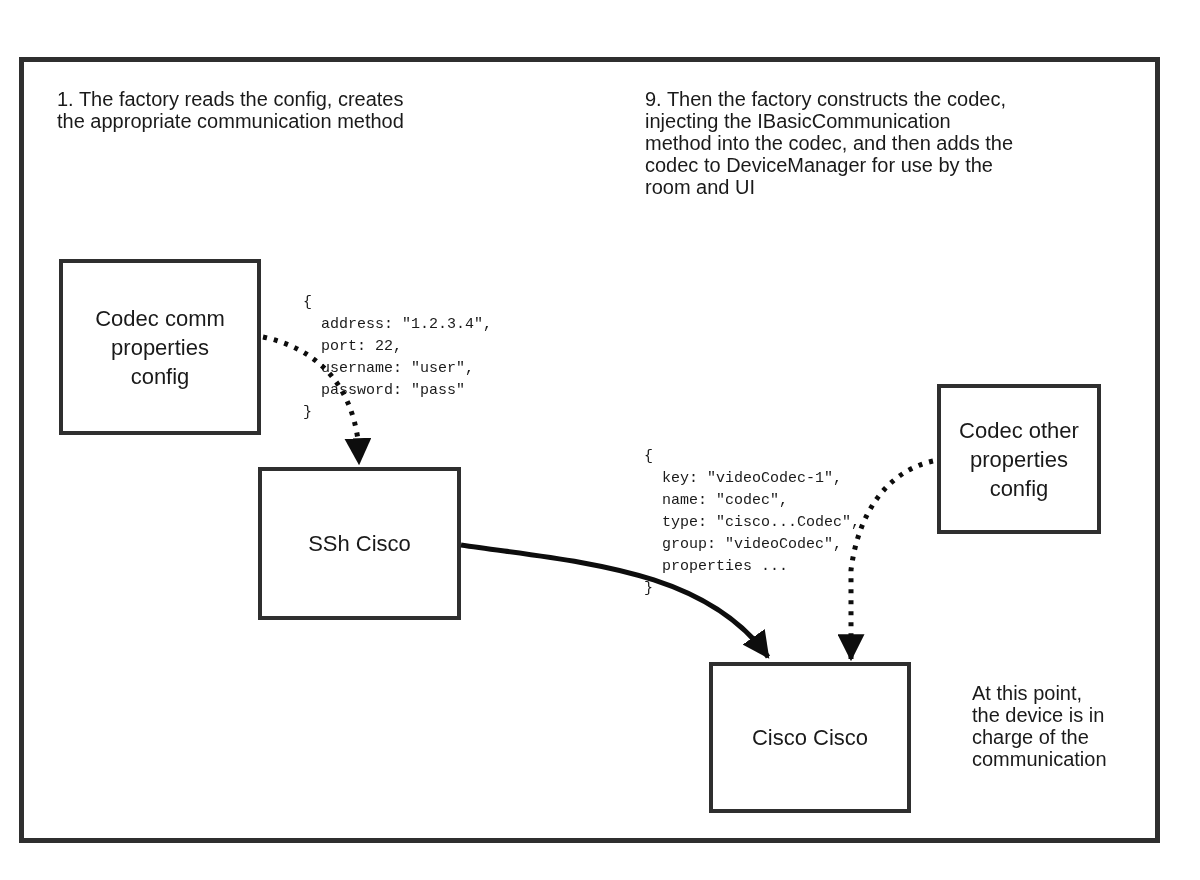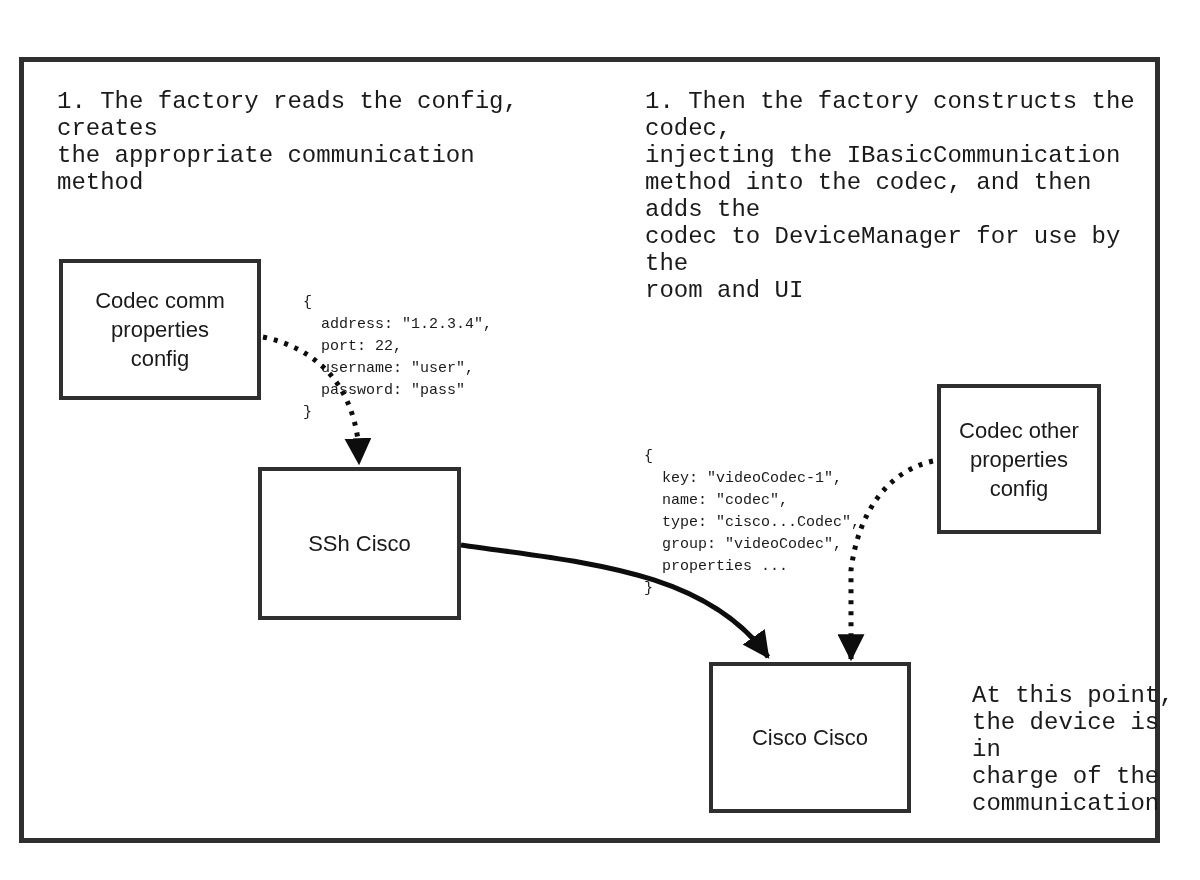--- a/index.html
+++ b/index.html
@@ -25,9 +25,8 @@
   }
   .note{
     position:absolute;
-    font-size:24px;line-height:27px;
+    font-size:20px;line-height:22px;
     white-space:pre-line;
-    font-family:Liberation Mono, monospace;
   }
   #note1{left:57px;top:88px;width:470px;}
   #note2{left:645px;top:88px;width:490px;}

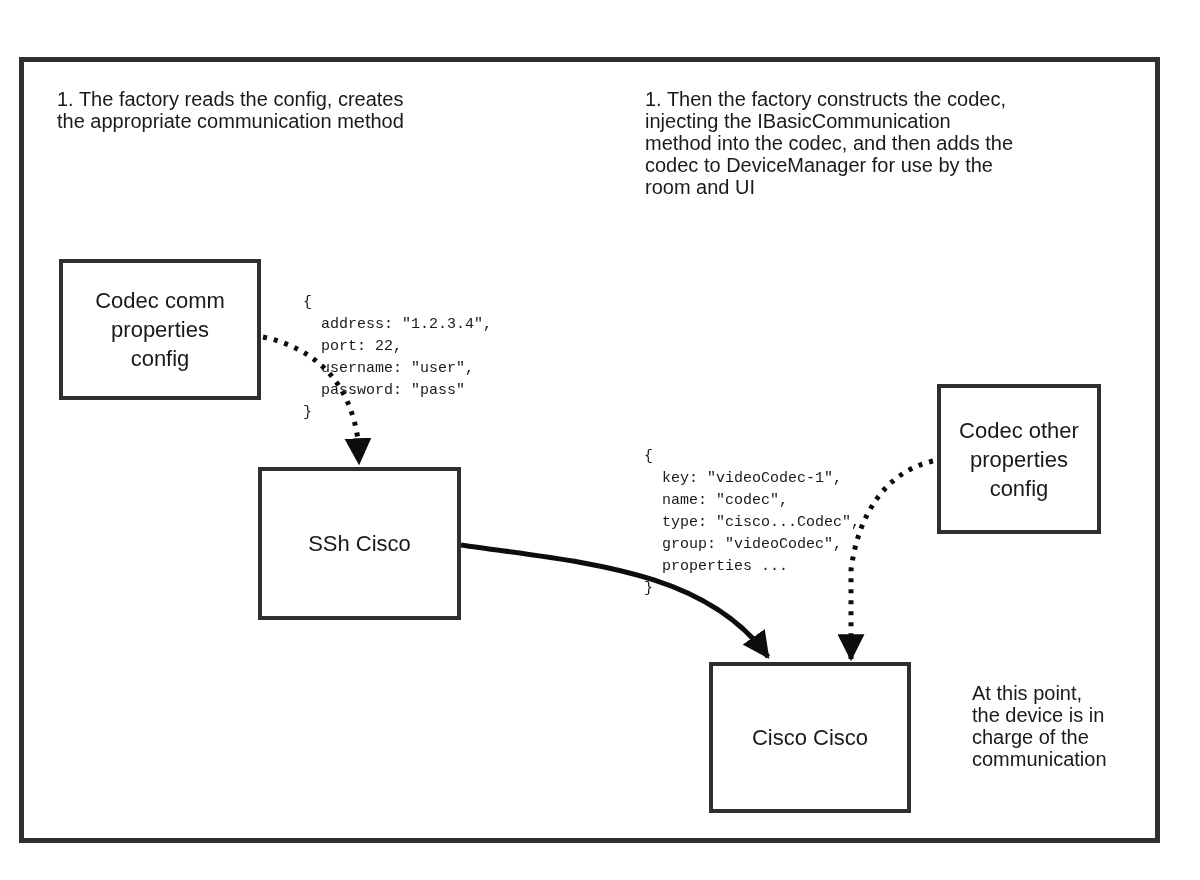--- a/index.html
+++ b/index.html
@@ -70,7 +70,7 @@
   <div class="note" id="note1">1. The factory reads the config, creates
 the appropriate communication method</div>
 
-  <div class="note" id="note2">1. Then the factory constructs the codec,
+  <div class="note" id="note2">9. Then the factory constructs the codec,
 injecting the IBasicCommunication
 method into the codec, and then adds the
 codec to DeviceManager for use by the

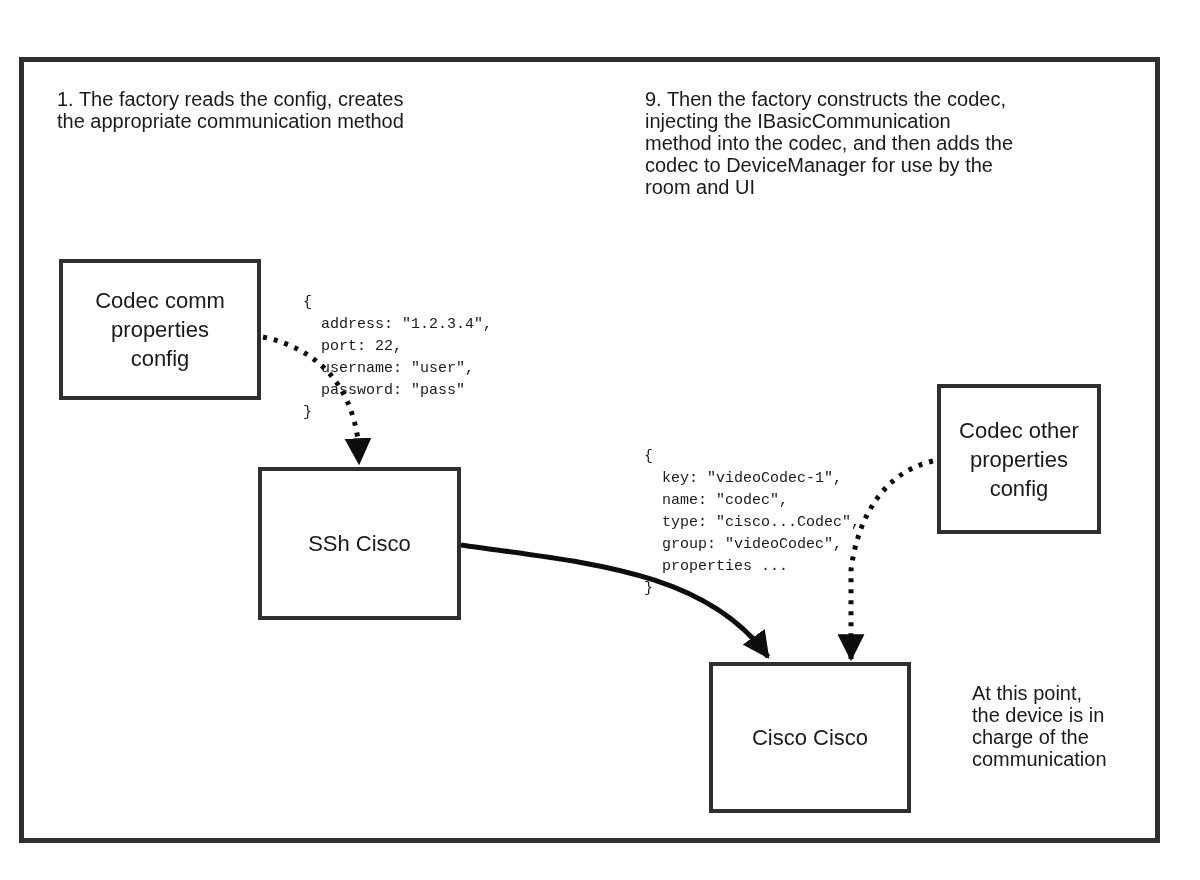--- a/index.html
+++ b/index.html
@@ -40,7 +40,7 @@
     font-size:22px;line-height:29px;
     white-space:pre-line;
   }
-  #box-codec-comm{left:59px;top:259px;width:202px;height:141px;}
+  #box-codec-comm{left:59px;top:259px;width:202px;height:176px;}
   #box-ssh{left:258px;top:467px;width:203px;height:153px;}
   #box-codec-other{left:937px;top:384px;width:164px;height:150px;}
   #box-cisco{left:709px;top:662px;width:202px;height:151px;}

